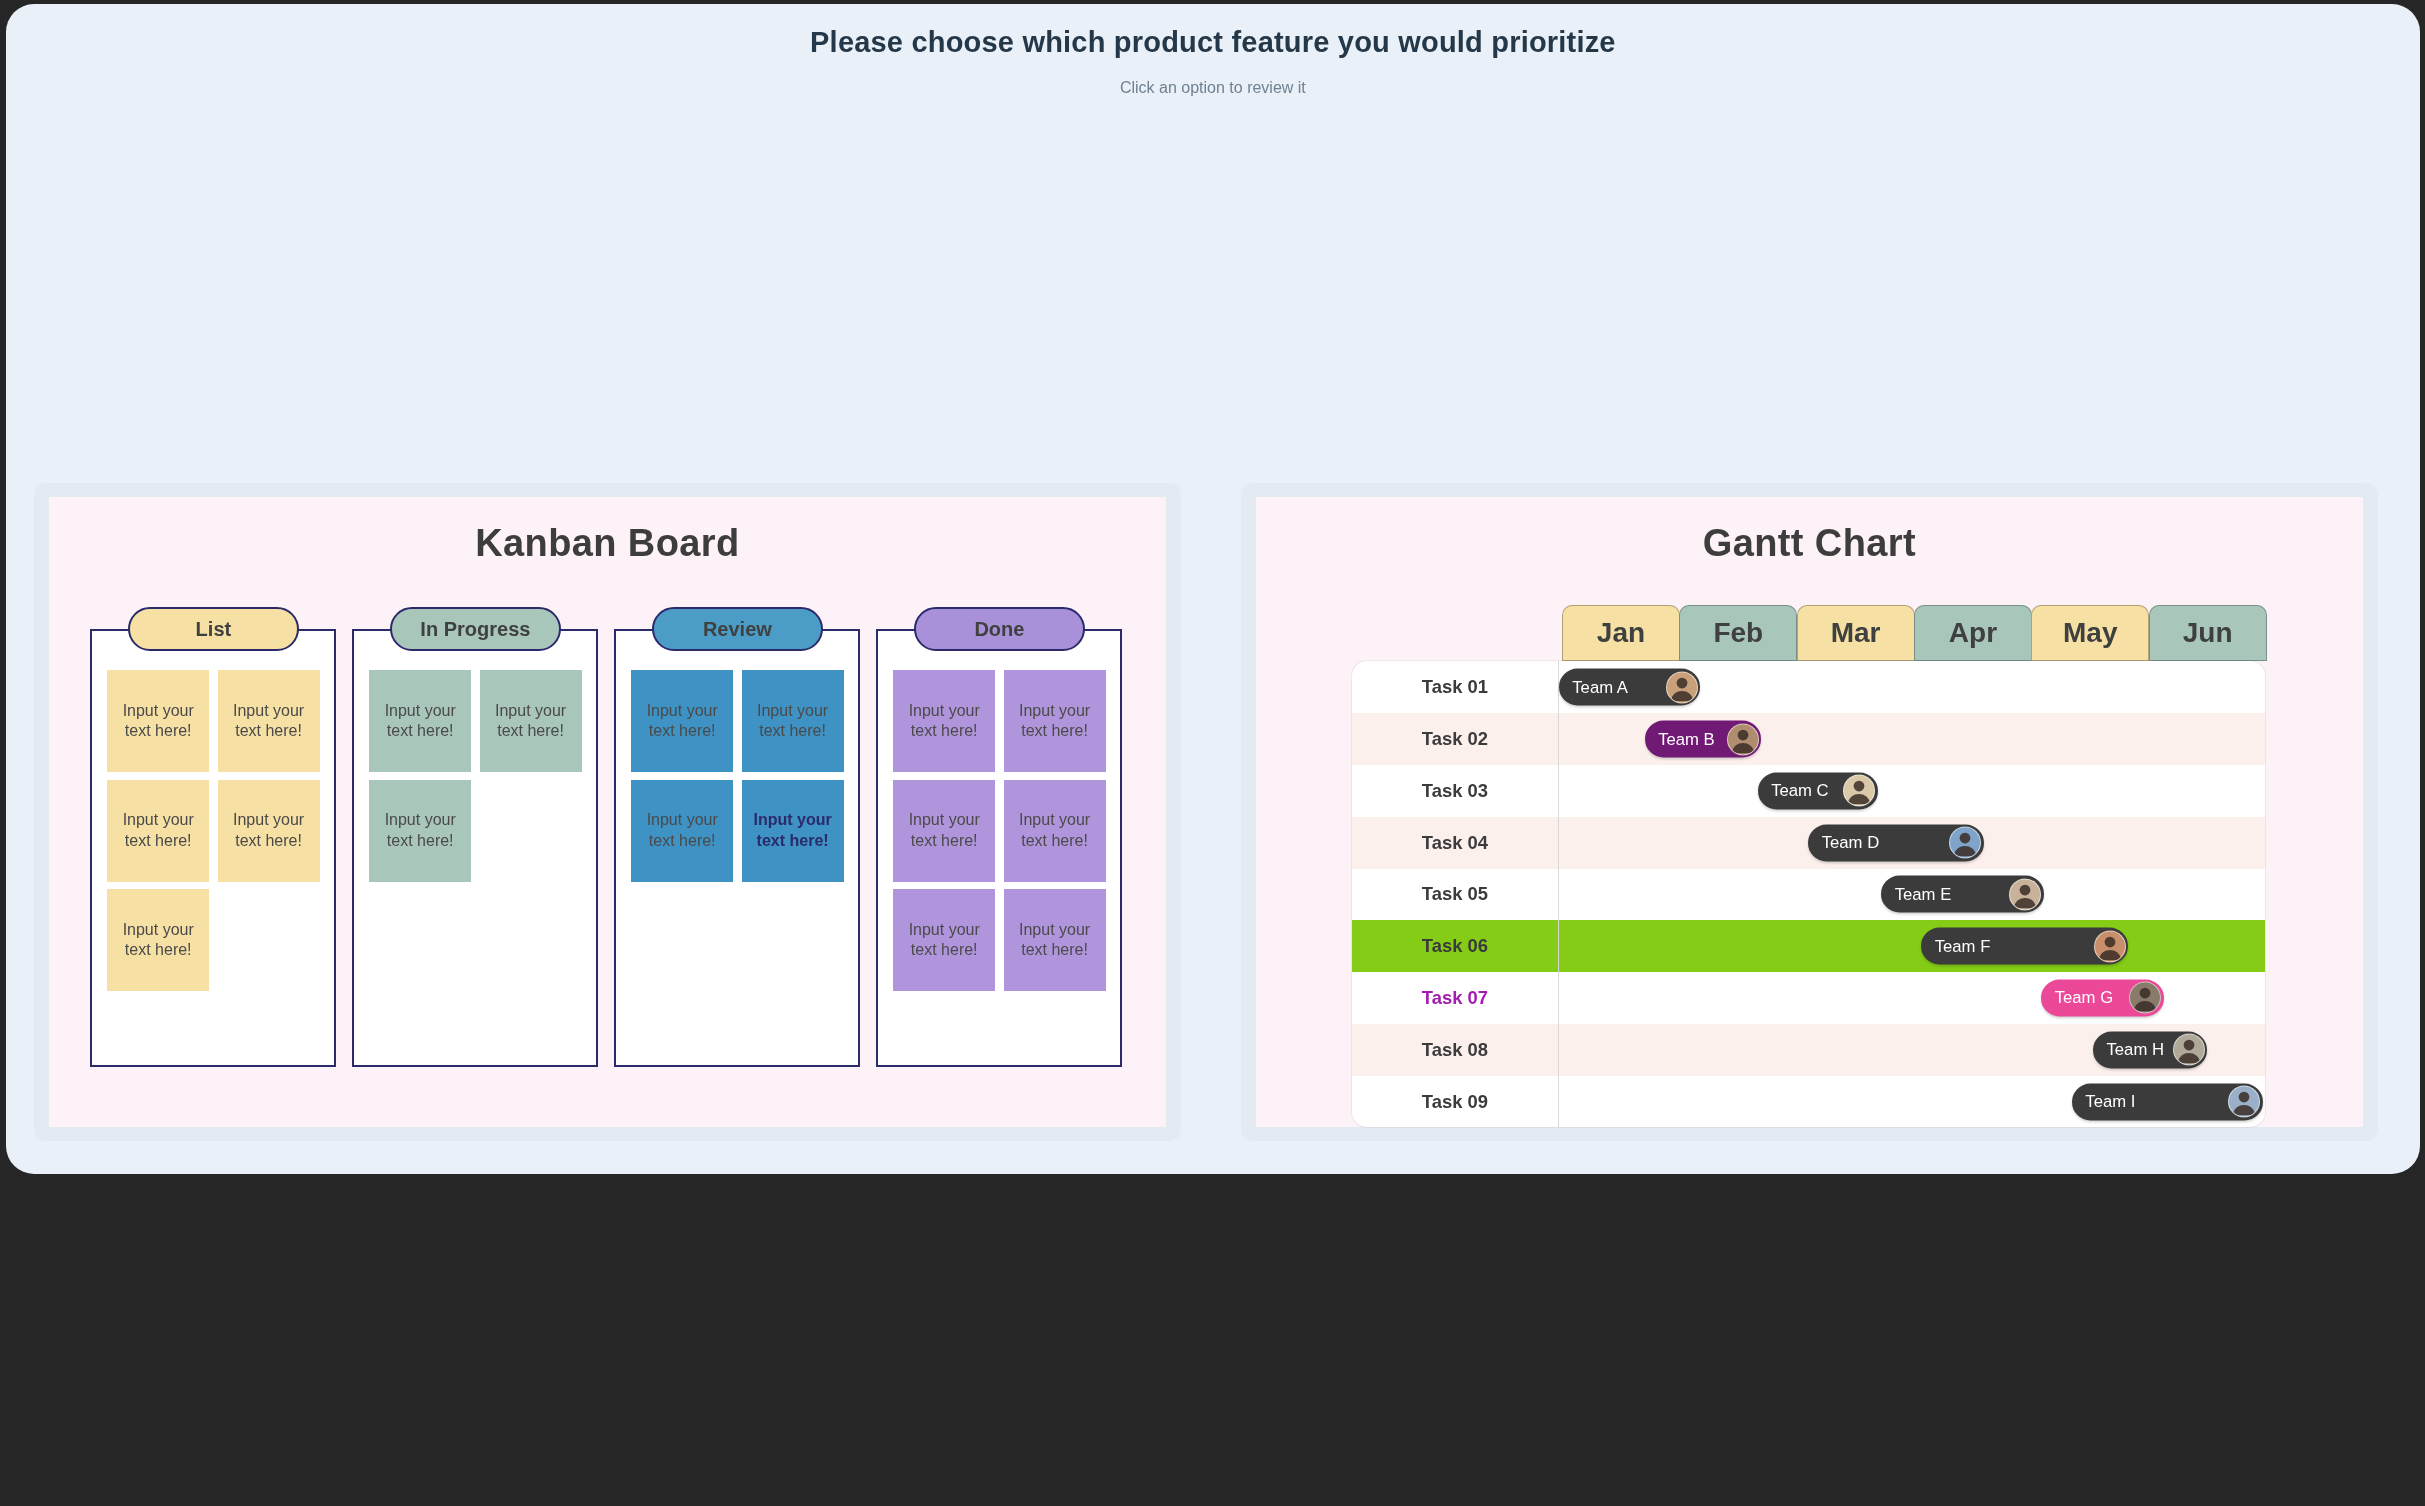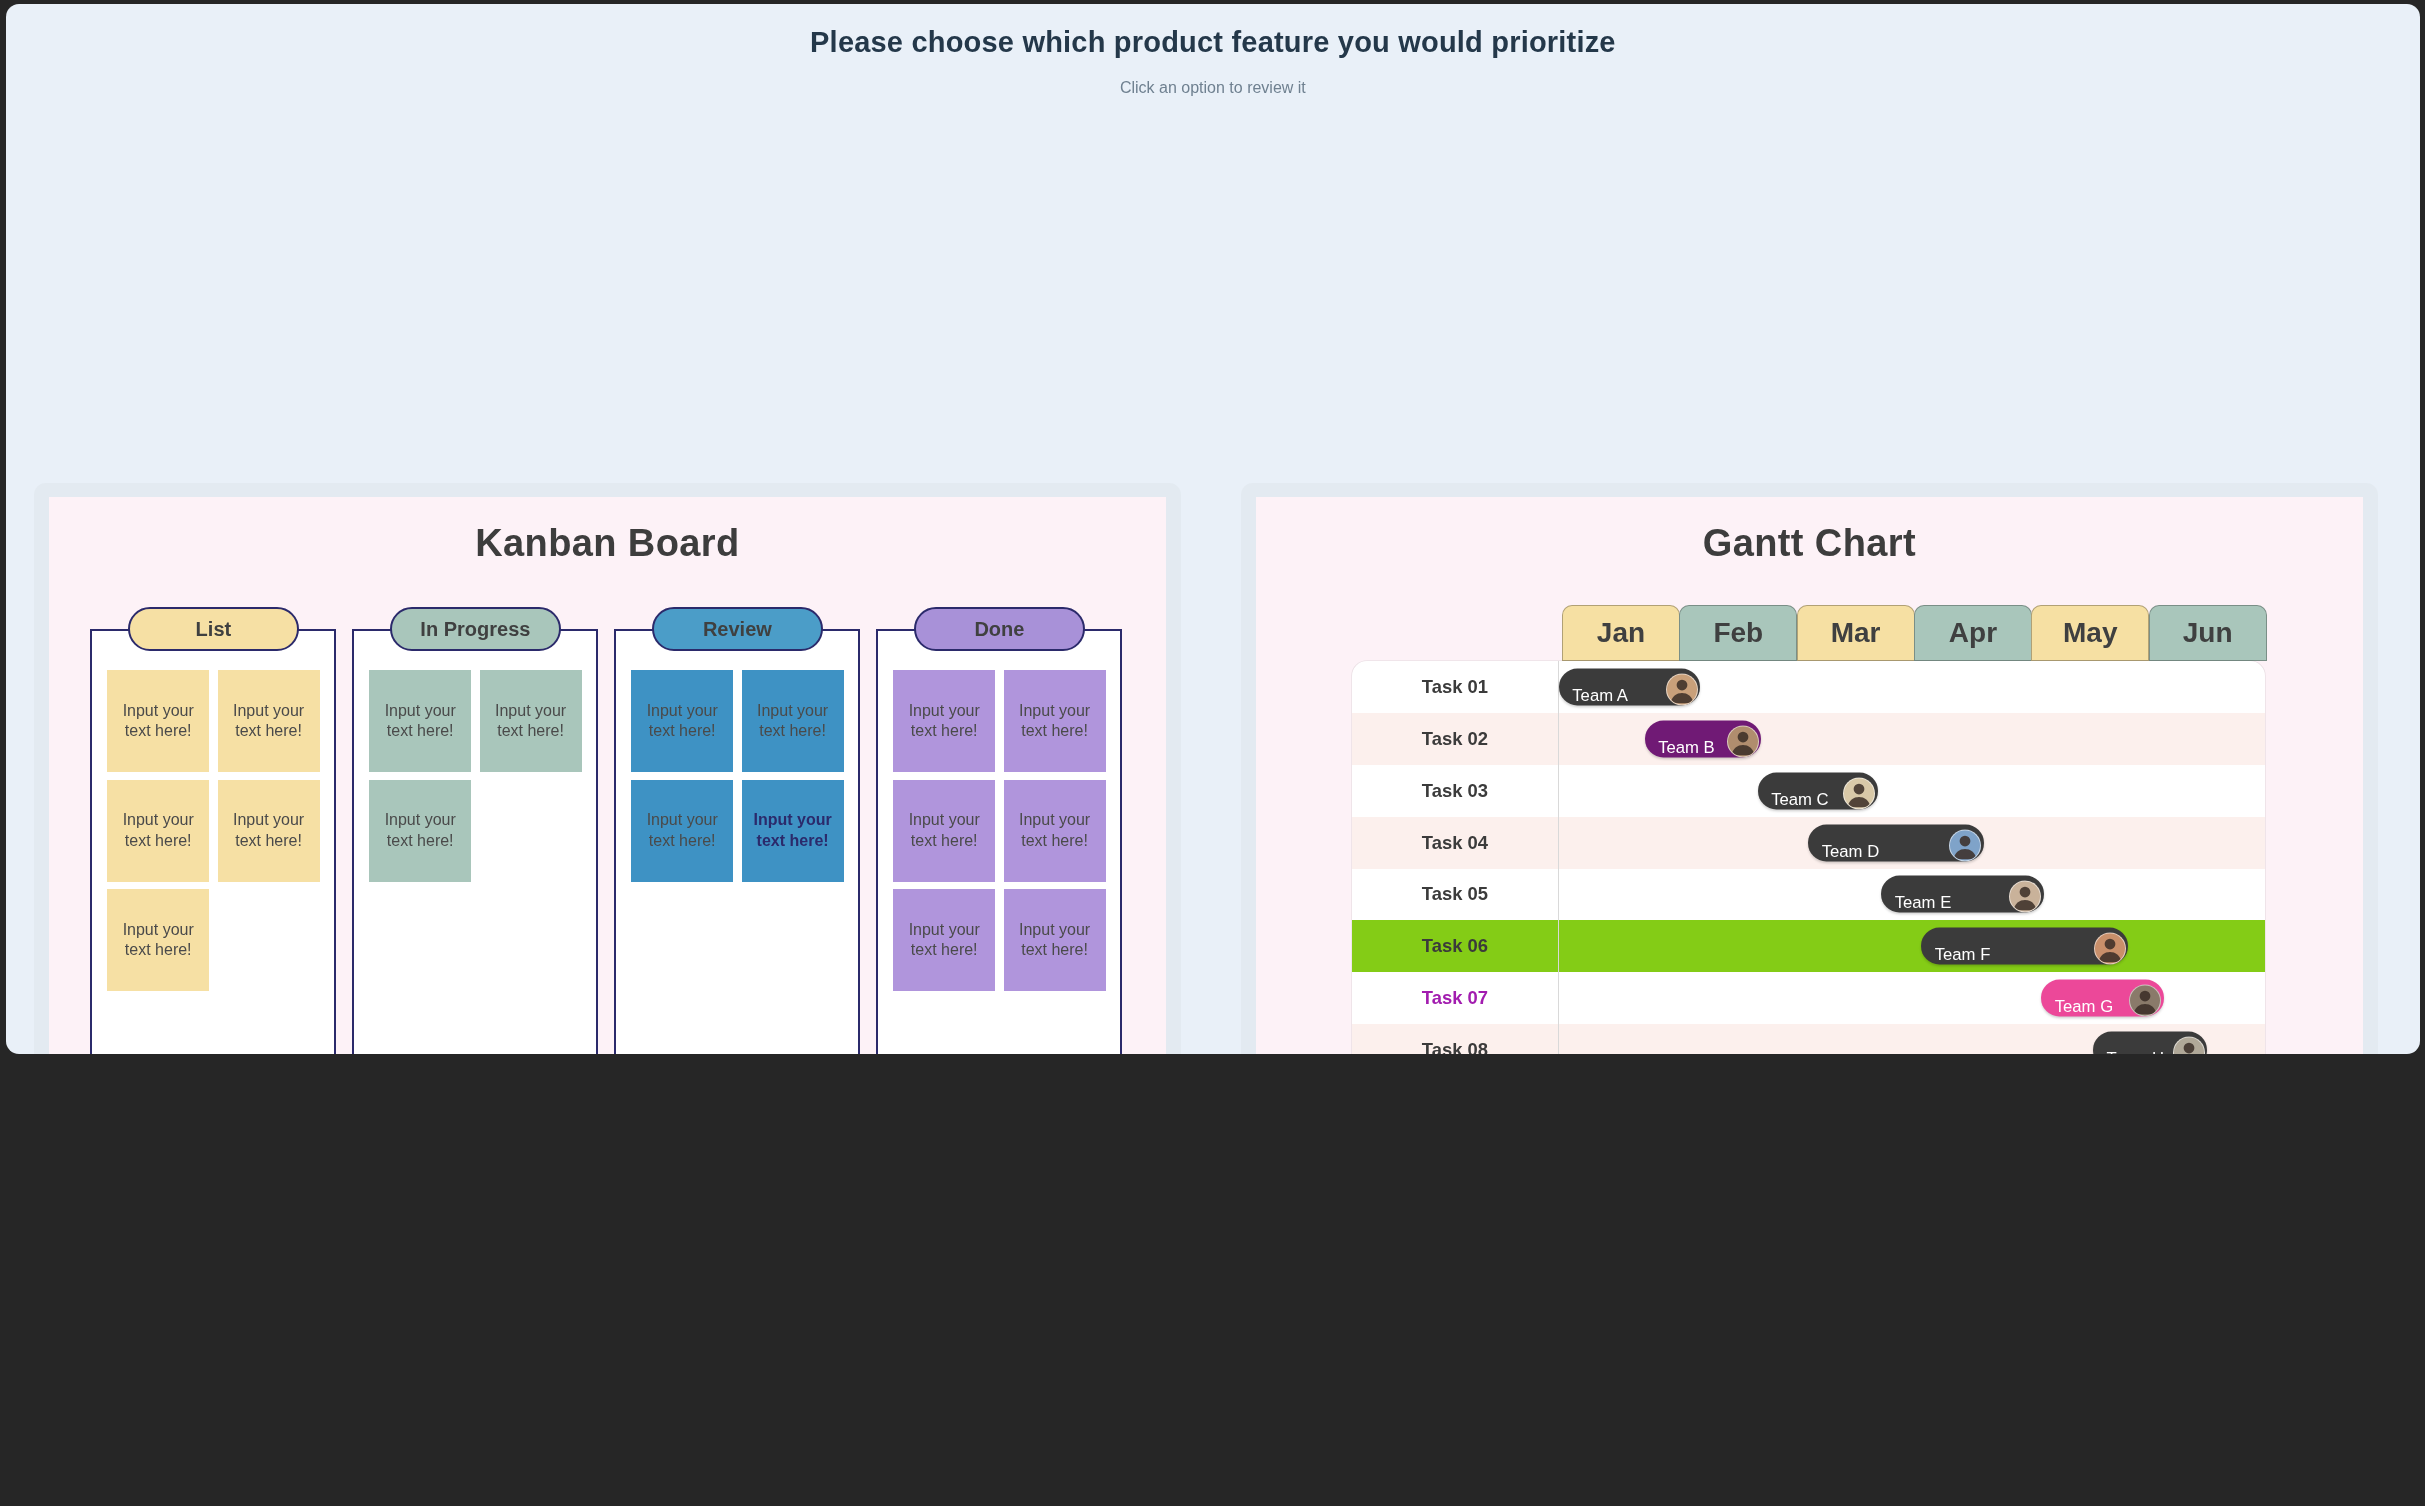--- a/index.html
+++ b/index.html
@@ -8,8 +8,8 @@
     font-family:"Liberation Sans",sans-serif;overflow:hidden;
   }
   .viewport{
-    position:absolute;left:5.9px;top:4.2px;width:2414px;height:1050px;
-    background:#e9f0f8;border-radius:13px;overflow:hidden;
+    position:absolute;left:5.9px;top:4.2px;width:2414px;height:1170px;
+    background:#e9f0f8;border-radius:28px;overflow:hidden;
   }
   
   .header{text-align:center;}

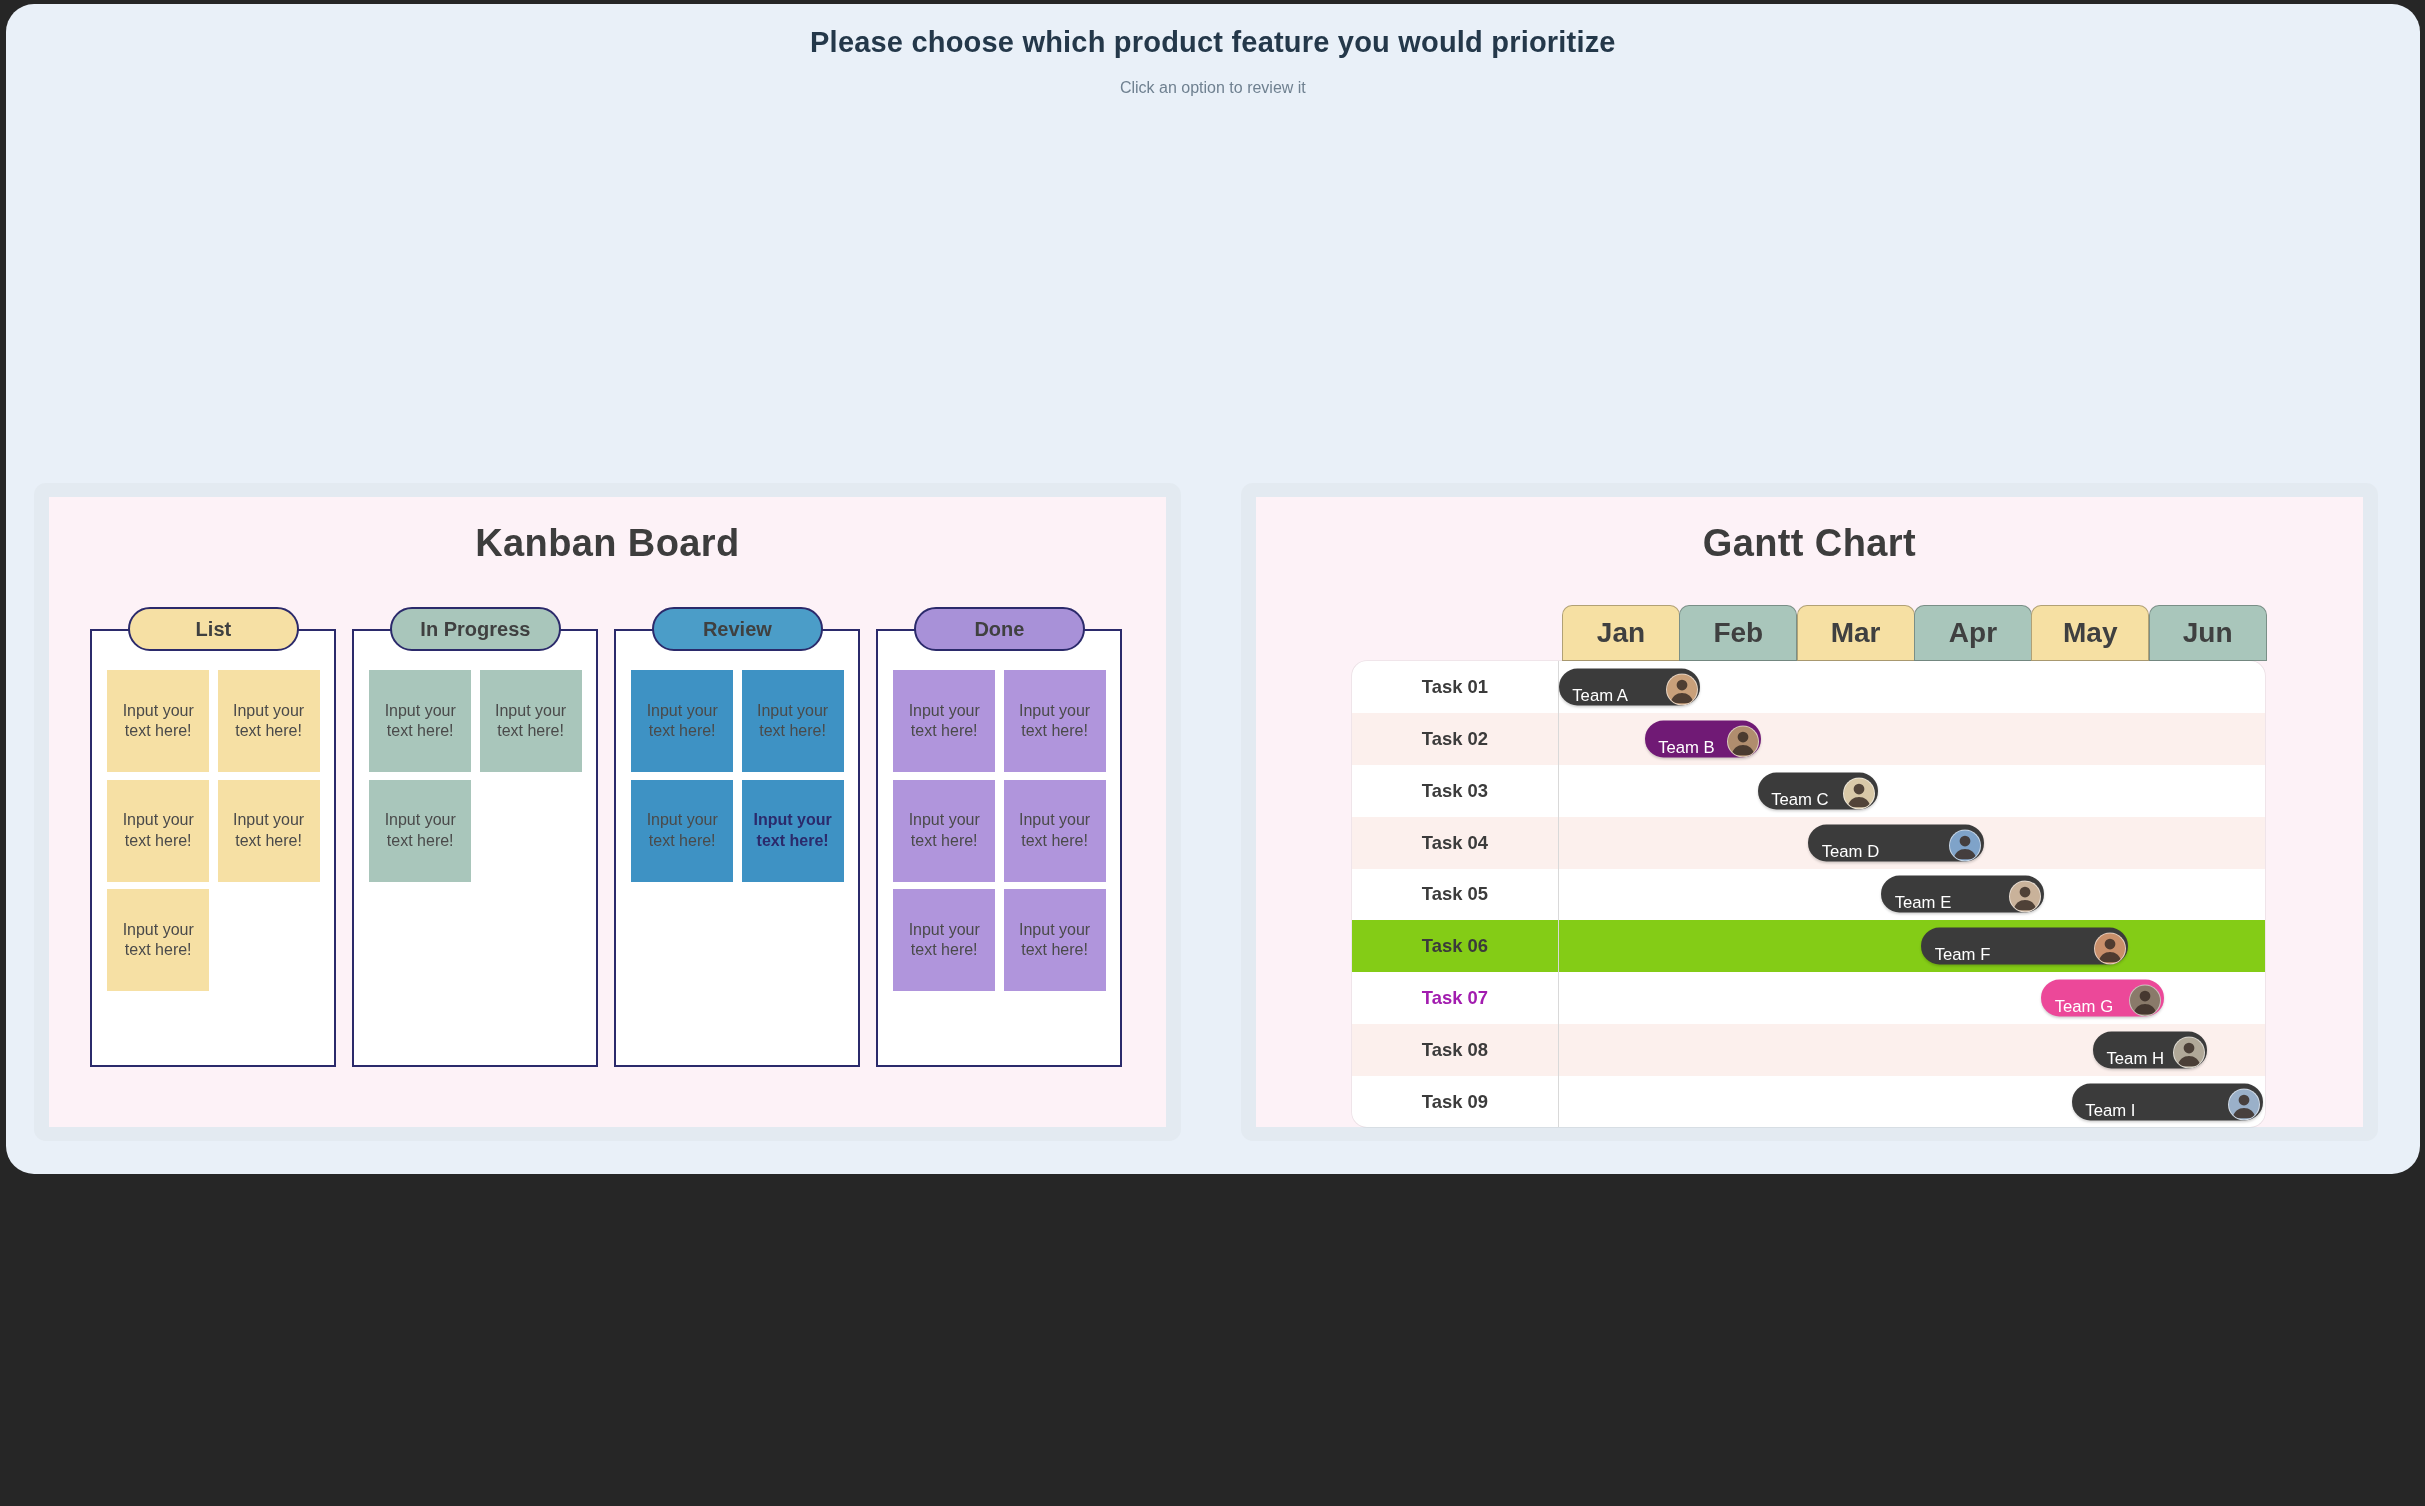--- a/index.html
+++ b/index.html
@@ -66,7 +66,7 @@
   .gtimeline{flex:1;position:relative;}
   .gbar{
     position:absolute;top:50%;transform:translateY(-50%);height:37px;border-radius:18.4px;
-    background:#3b3b3b;display:flex;align-items:flex-end;justify-content:space-between;
+    background:#3b3b3b;display:flex;align-items:center;justify-content:space-between;
     padding:0 2.5px 0 13.4px;box-sizing:border-box;box-shadow:0 1.7px 2.5px rgba(0,0,0,.18);
   }
   .gteam{color:#fff;font-size:16.7px;white-space:nowrap;margin-right:8.4px;}

